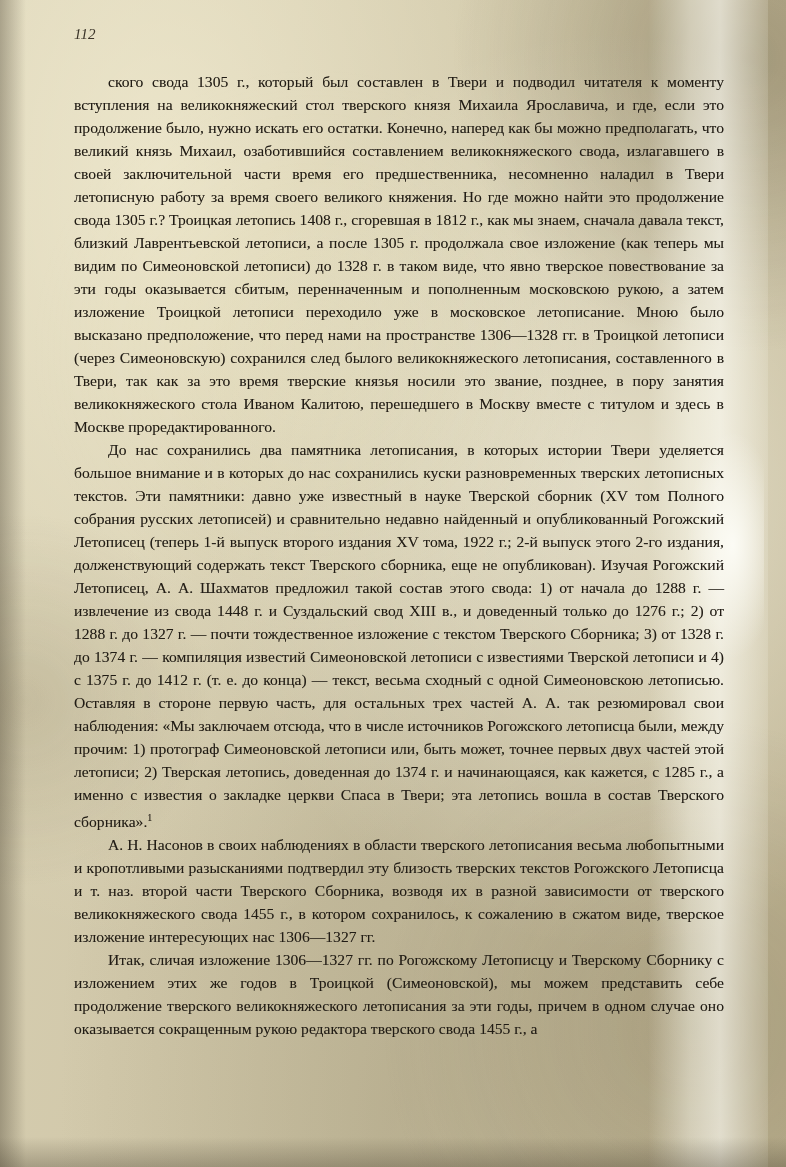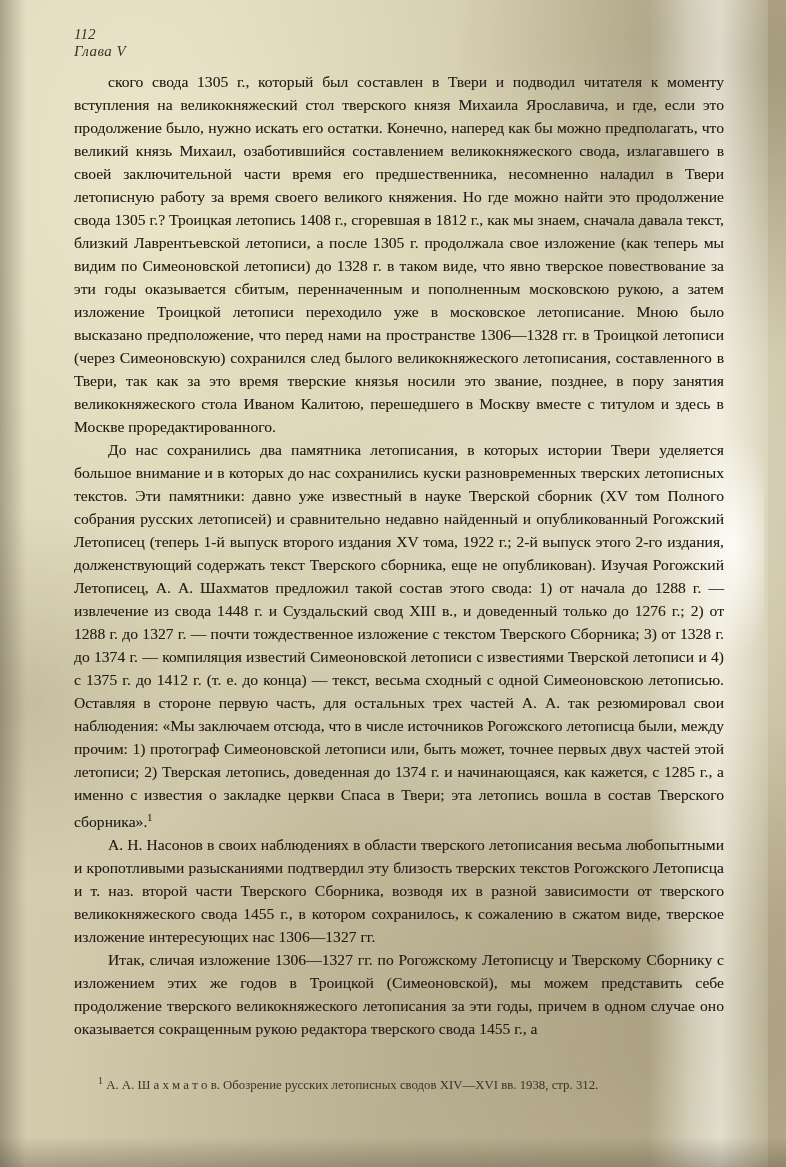--- a/index.html
+++ b/index.html
@@ -84,7 +84,6 @@
     color: #3a3328;
     margin-bottom: 26px;
     height: 18px;
-    flex-direction: column;
   }
   .runhead .folio {
     width: 60px;

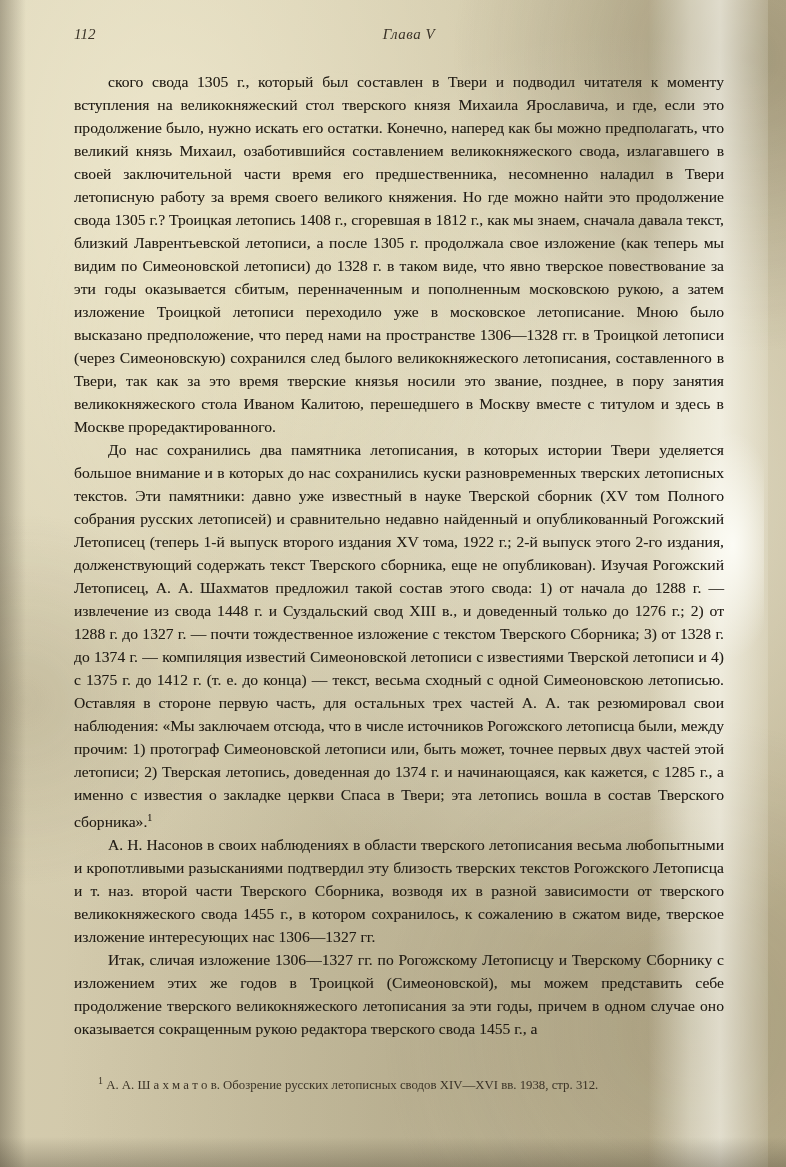--- a/index.html
+++ b/index.html
@@ -143,7 +143,6 @@
 
     <div class="runhead">
       <span class="folio">112</span>
-      <span class="chapter">Глава V</span>
     </div>
 
     <div class="body-text">

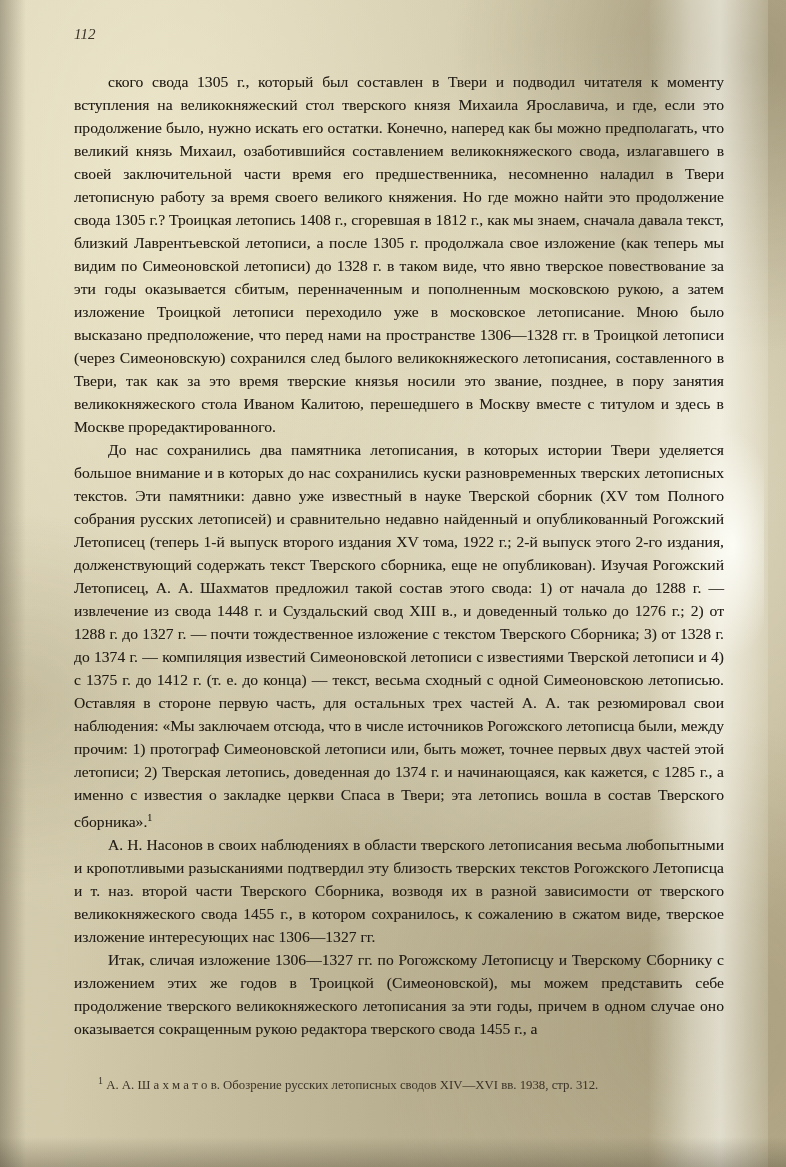--- a/index.html
+++ b/index.html
@@ -153,10 +153,6 @@
     </div>
   </div>
 
-  <div class="footnote-wrap">
-    <hr class="rule">
-    <p class="footnote"><span class="fn-mark">1</span> <span>А. А. Ш а х м а т о в. Обозрение русских летописных сводов XIV—XVI вв. 1938, стр. 312.</span></p>
-  </div>
 </div>
 
 </body></html>

